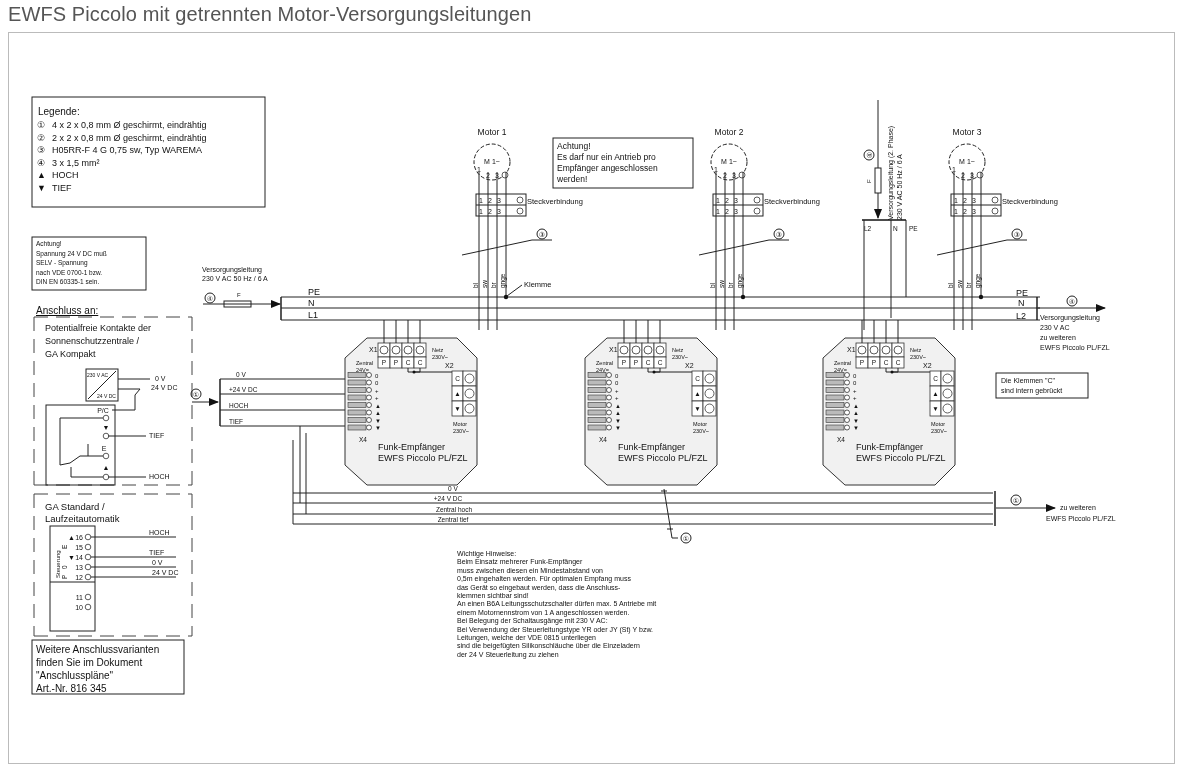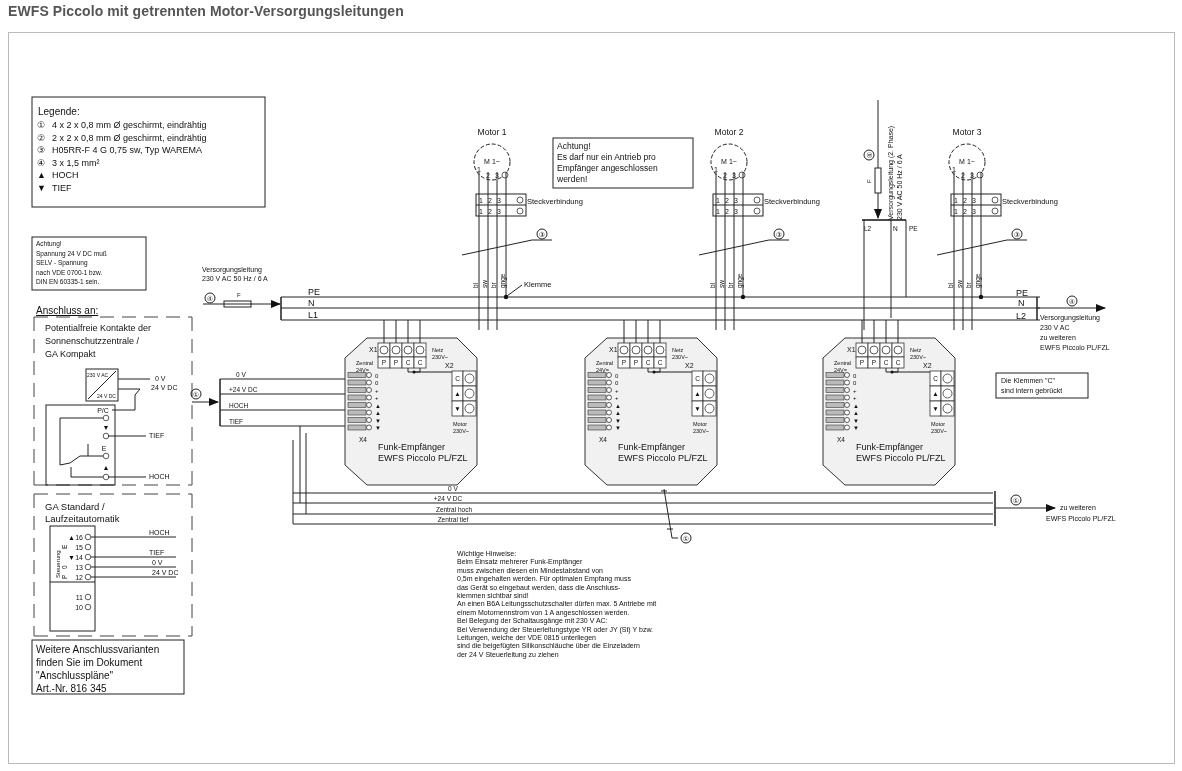--- a/index.html
+++ b/index.html
@@ -4,7 +4,7 @@
 <style>
   html,body{margin:0;padding:0;background:#fff;}
   body{width:1182px;height:771px;position:relative;overflow:hidden;font-family:"Liberation Sans",sans-serif;color:#111;}
-  #title{position:absolute;left:8px;top:3px;font-size:14px;font-weight:bold;color:#555;letter-spacing:0.1px;}
+  #title{position:absolute;left:8px;top:3px;font-size:20px;font-weight:normal;color:#555;letter-spacing:0.1px;}
   #frame{position:absolute;left:8px;top:32px;width:1165px;height:730px;border:1px solid #bbb;}
   svg{position:absolute;left:0;top:0;}
   svg text{font-family:"Liberation Sans",sans-serif;fill:#111;}

